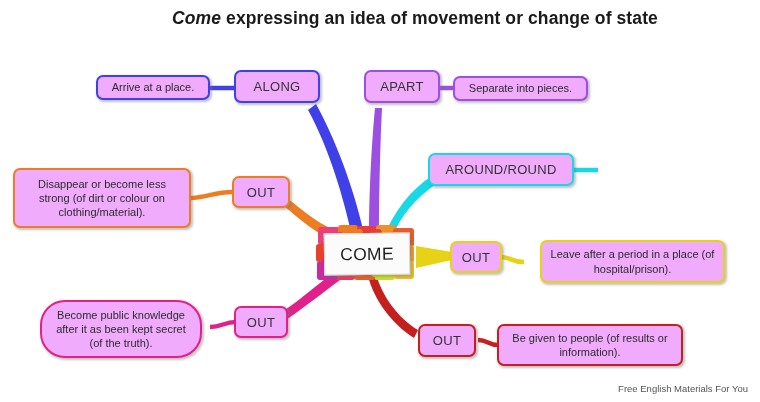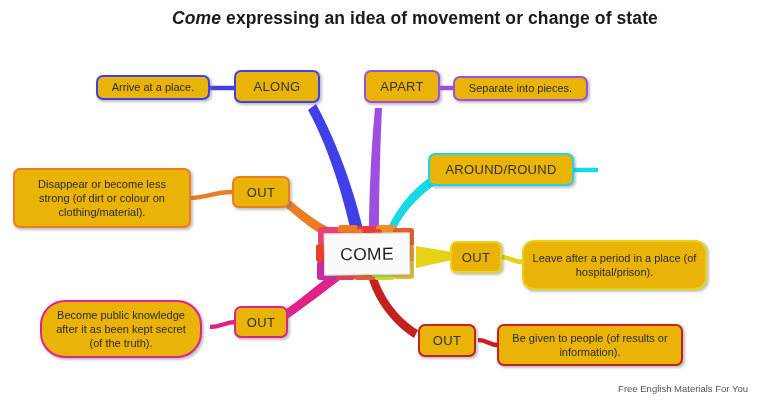--- a/index.html
+++ b/index.html
@@ -29,7 +29,7 @@
   .node{
     position:absolute;
     box-sizing:border-box;
-    background:#eab308;
+    background:#f0abfc;
     border-style:solid;
     border-width:2px;
     border-radius:7px;

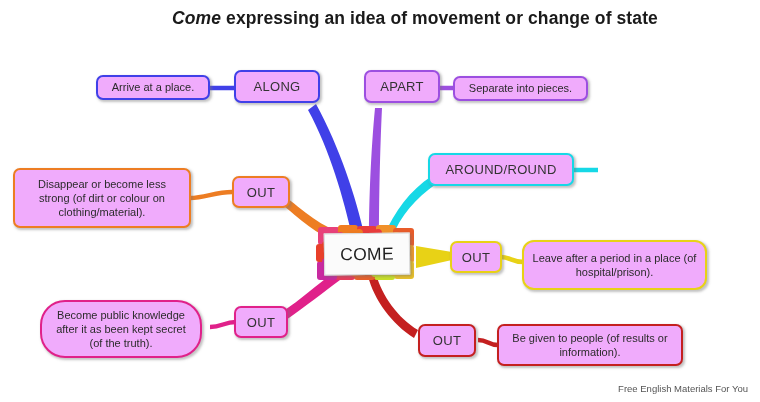--- a/index.html
+++ b/index.html
@@ -158,7 +158,7 @@
     <span>Disappear or become less strong (of dirt or colour on clothing/material).</span>
   </div>
 
-  <div class="node leaf" style="left:522px;top:240px;width:185px;height:50px;border-color:#E8D216;border-radius:12px;">
+  <div class="node leaf" style="left:540px;top:240px;width:185px;height:43px;border-color:#E8D216;">
     <span>Leave after a period in a place (of hospital/prison).</span>
   </div>
 

